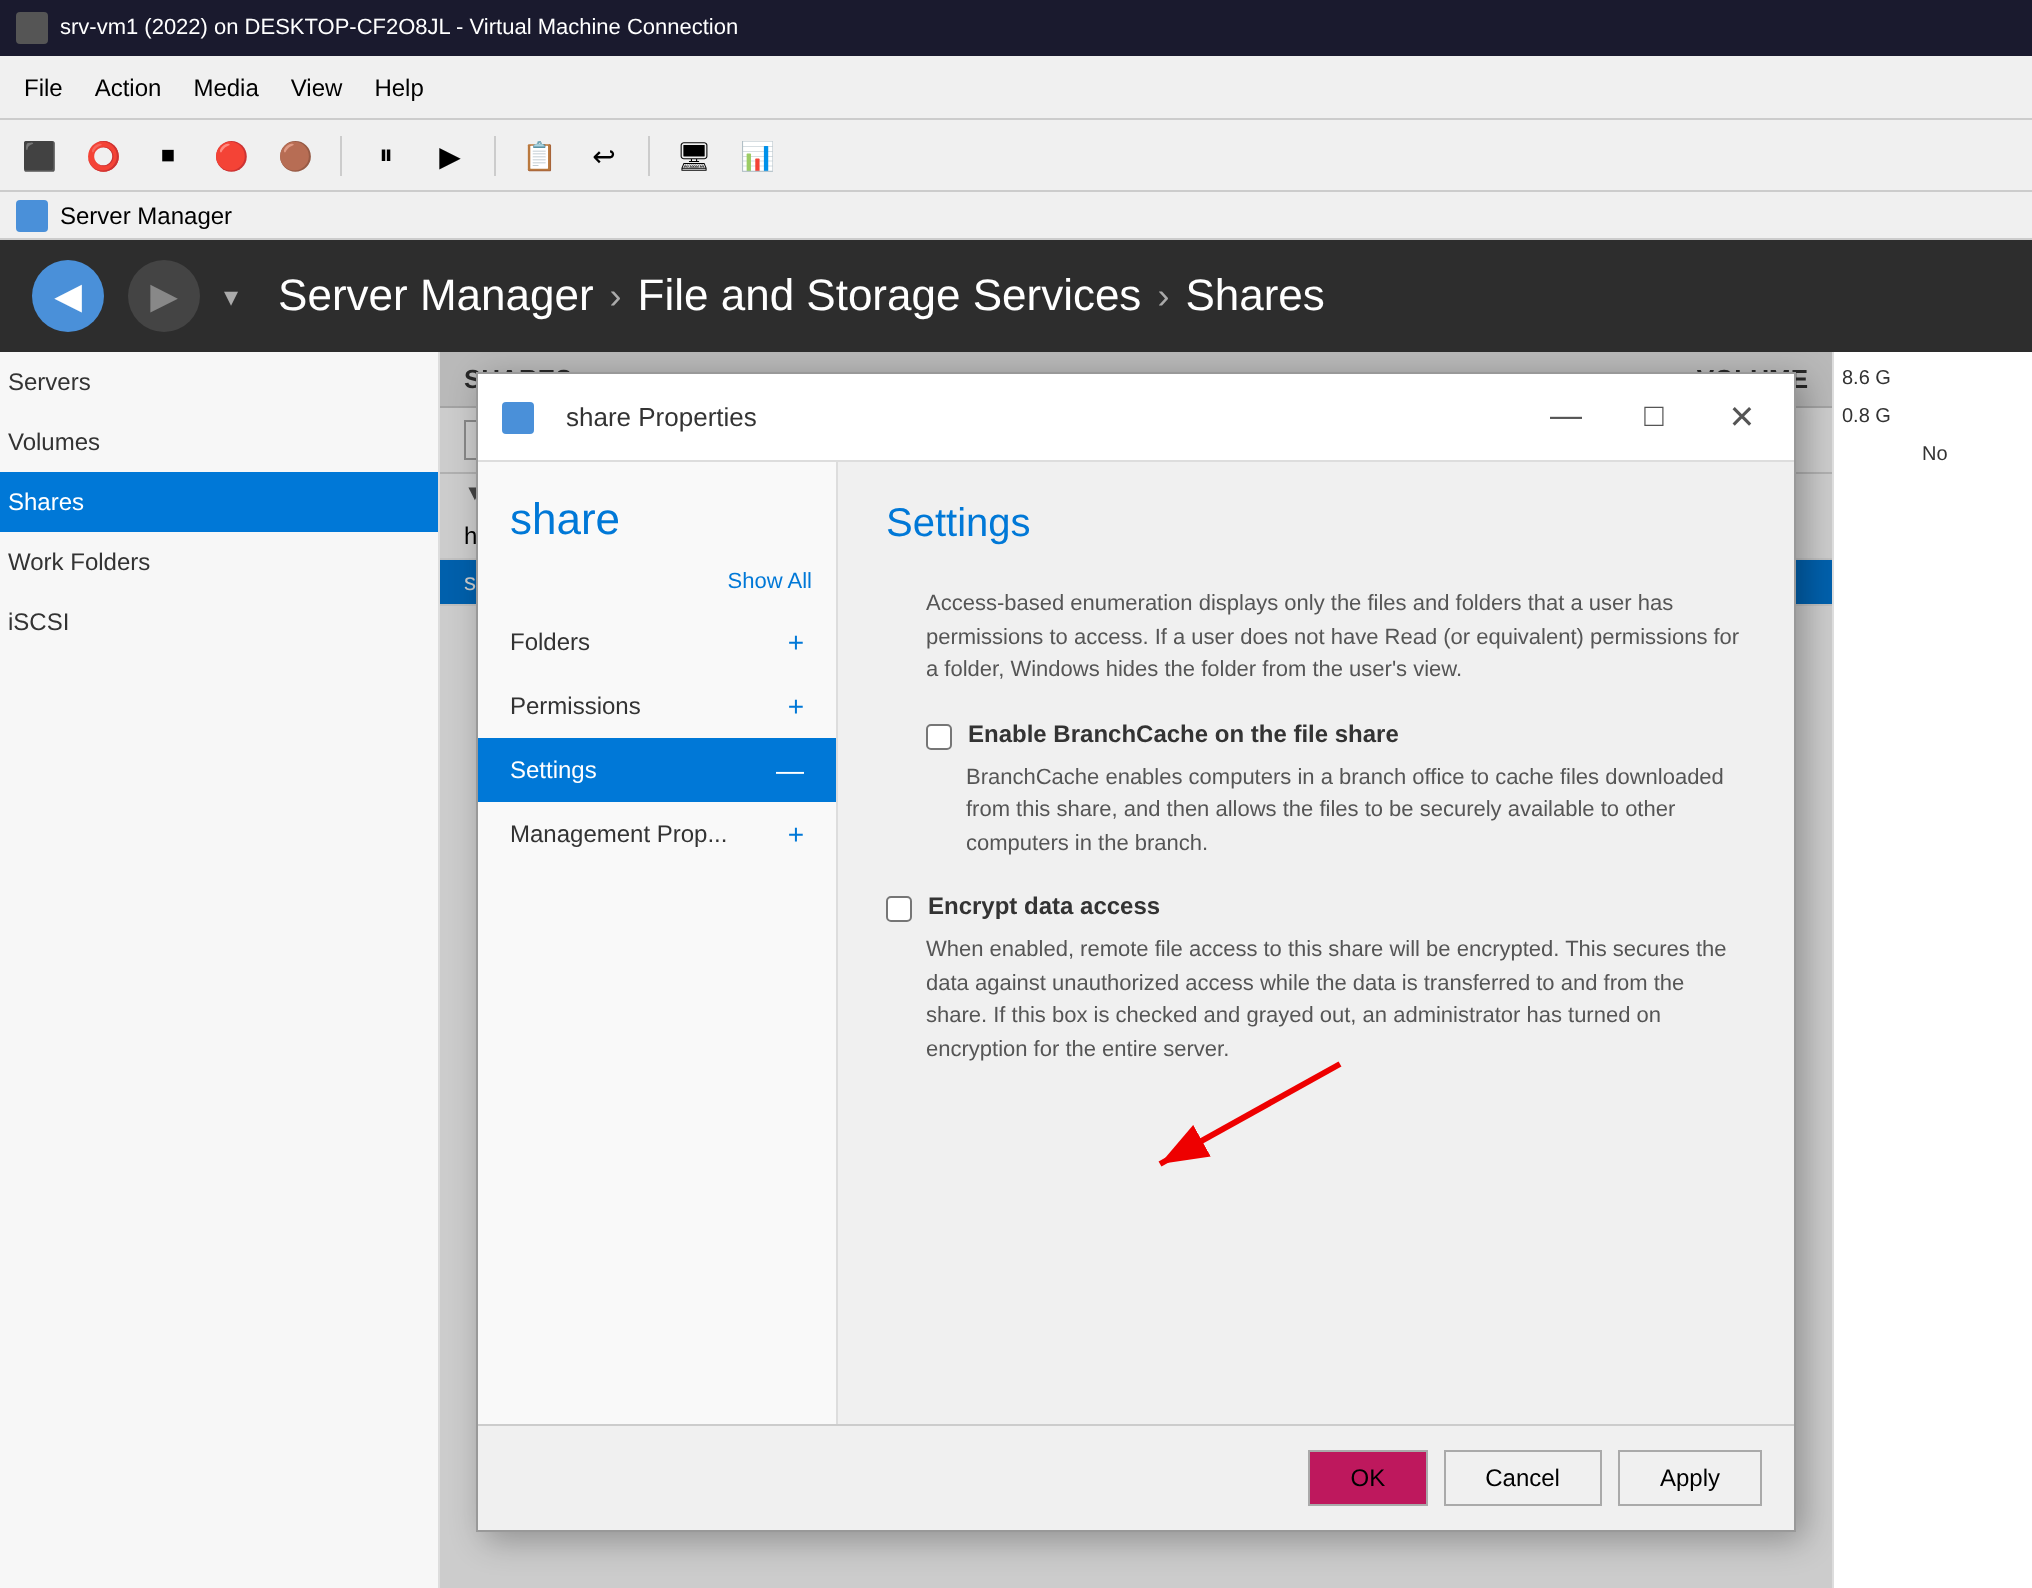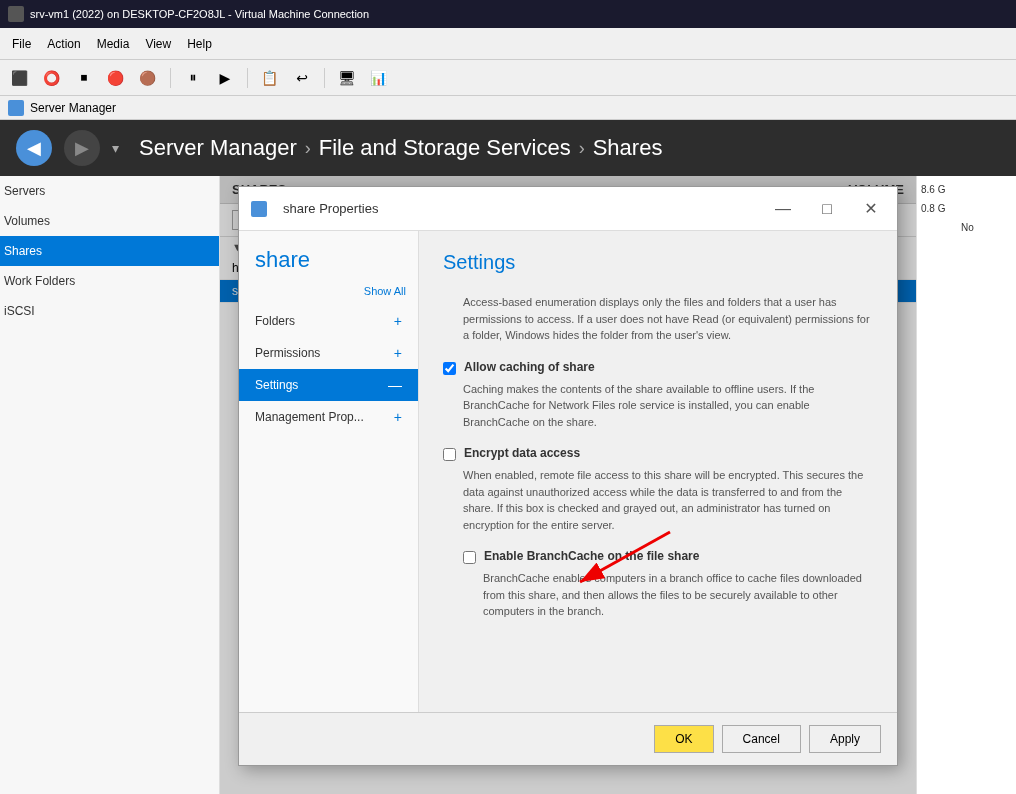--- a/index.html
+++ b/index.html
@@ -453,13 +453,6 @@
               <div class="setting-desc">Access-based enumeration displays only the files and folders that a user has permissions to access. If a user does not have Read (or equivalent) permissions for a folder, Windows hides the folder from the user's view.</div>
             </div>
 
-            <div class="setting-row">
-              <div class="setting-checkbox-row">
-                <input type="checkbox" checked="" style="">
-                <span class="setting-label">Allow caching of share</span>
-              </div>
-              <div class="setting-desc">Caching makes the contents of the share available to offline users. If the BranchCache for Network Files role service is installed, you can enable BranchCache on the share.</div>
-            </div>
 
             <div class="setting-row">
               <div class="setting-checkbox-row">

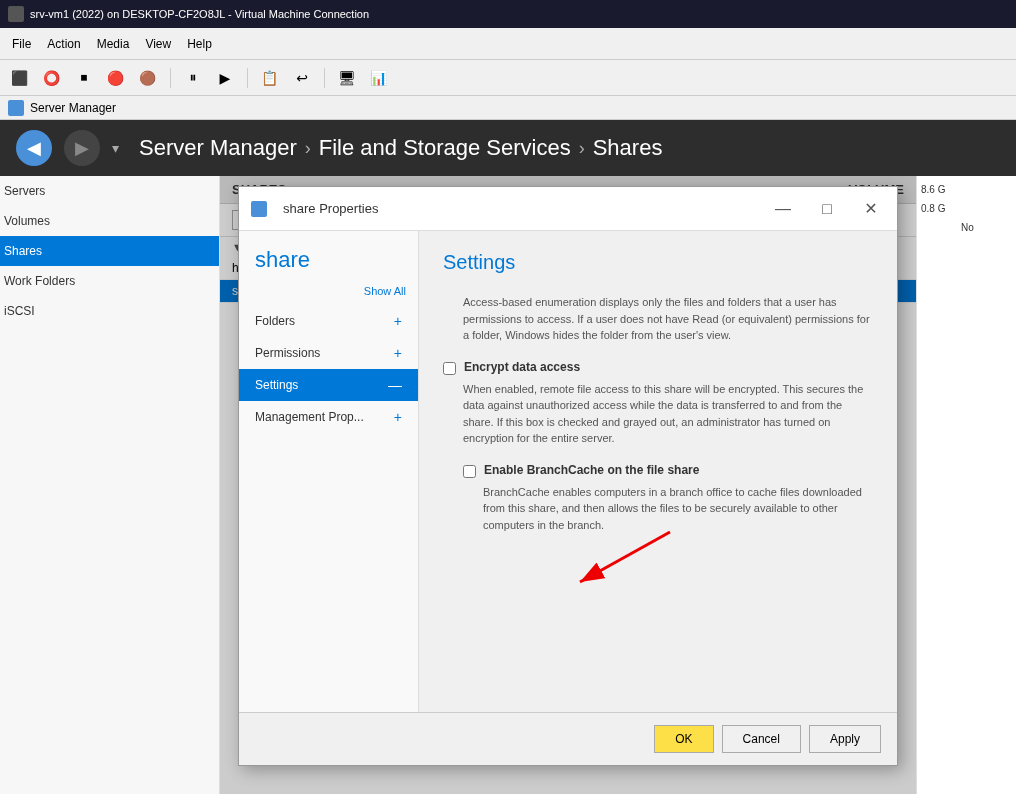--- a/index.html
+++ b/index.html
@@ -454,20 +454,20 @@
             </div>
 
 
+            <div class="setting-row" style="margin-left: 20px;">
+              <div class="setting-checkbox-row">
+                <input type="checkbox" style="">
+                <span class="setting-label">Enable BranchCache on the file share</span>
+              </div>
+              <div class="setting-desc">BranchCache enables computers in a branch office to cache files downloaded from this share, and then allows the files to be securely available to other computers in the branch.</div>
+            </div>
+
             <div class="setting-row">
               <div class="setting-checkbox-row">
                 <input type="checkbox" style="">
                 <span class="setting-label">Encrypt data access</span>
               </div>
               <div class="setting-desc">When enabled, remote file access to this share will be encrypted. This secures the data against unauthorized access while the data is transferred to and from the share. If this box is checked and grayed out, an administrator has turned on encryption for the entire server.</div>
-            </div>
-
-            <div class="setting-row" style="margin-left: 20px;">
-              <div class="setting-checkbox-row">
-                <input type="checkbox" style="">
-                <span class="setting-label">Enable BranchCache on the file share</span>
-              </div>
-              <div class="setting-desc">BranchCache enables computers in a branch office to cache files downloaded from this share, and then allows the files to be securely available to other computers in the branch.</div>
             </div>
           </div>
         </div>

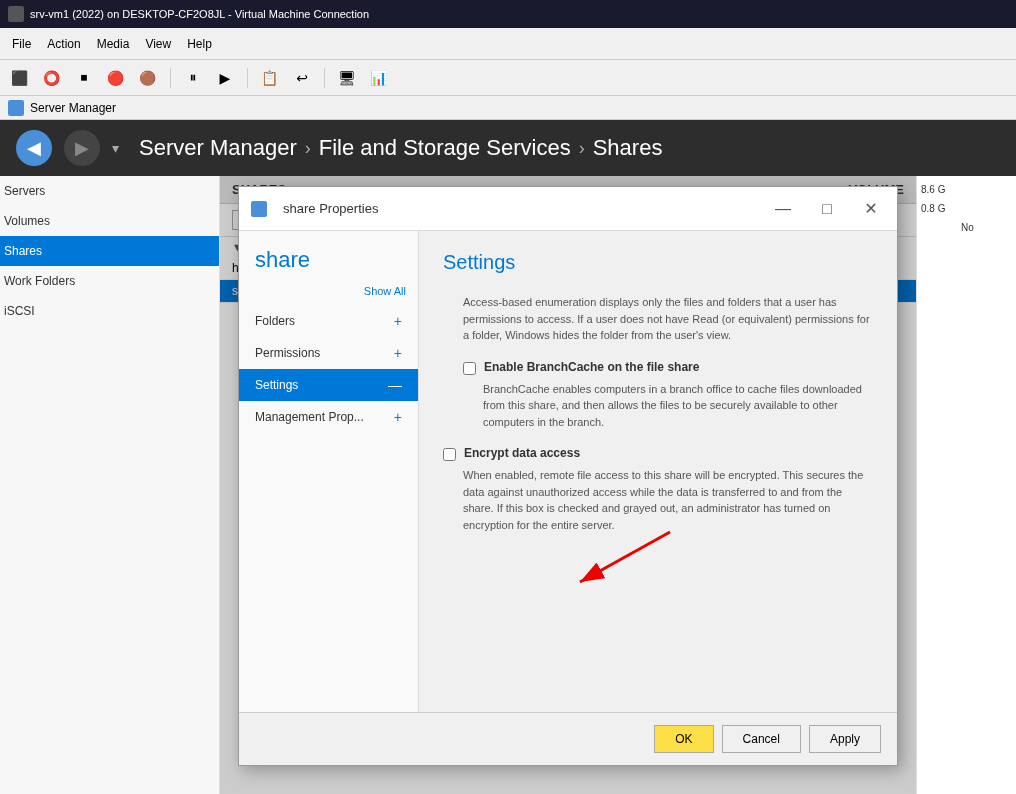--- a/index.html
+++ b/index.html
@@ -305,7 +305,7 @@
       background: #f0f0f0;
     }
     .dialog-btn.primary {
-      background: #fde047;
+      background: #be185d;
     }
 
     

